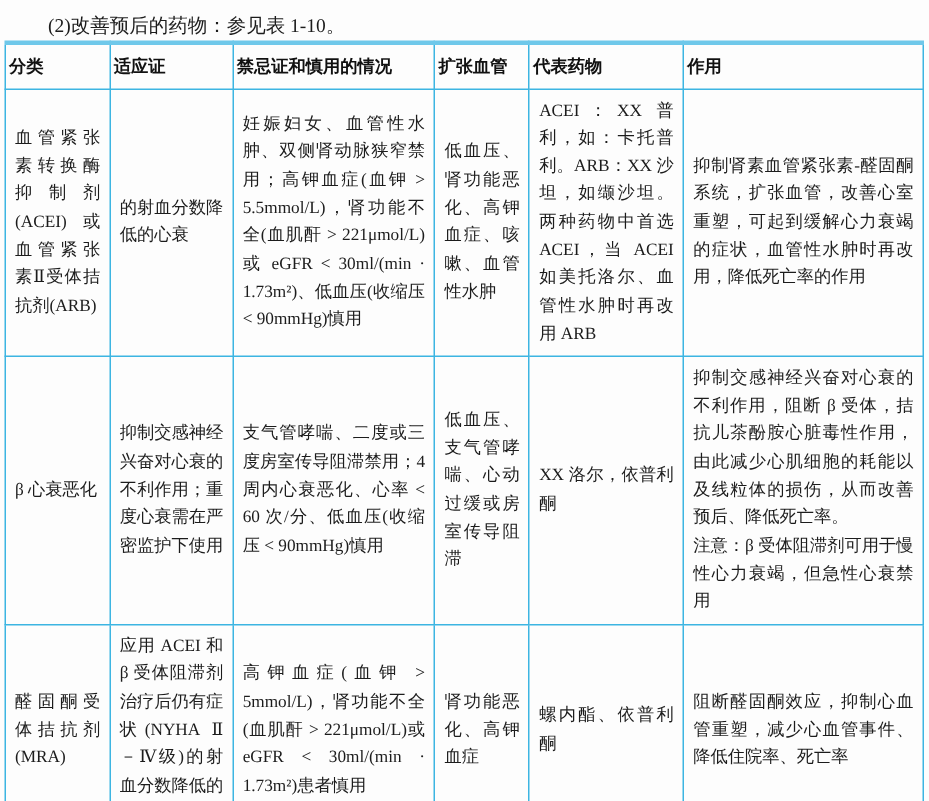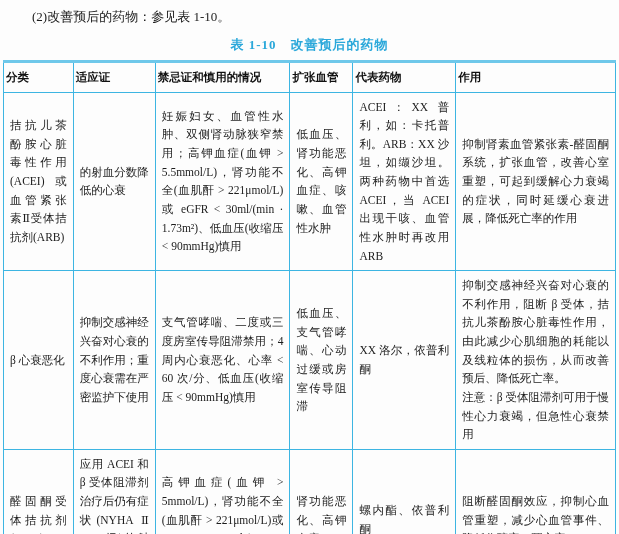--- a/index.html
+++ b/index.html
@@ -66,9 +66,6 @@
 
   <p class="intro">(2)改善预后的药物：参见表 1-10。</p>
 
-  <div class="caption">
-    <span class="cap-label">表 1-10</span><span>改善预后的药物</span>
-  </div>
 
   <table class="drug-table">
     <colgroup>

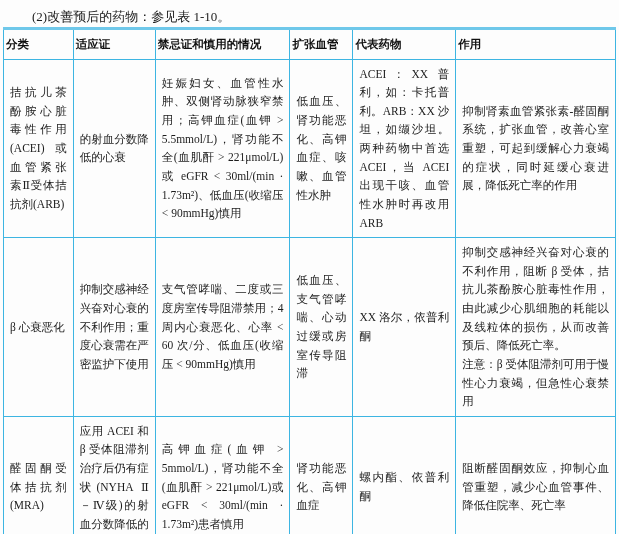--- a/index.html
+++ b/index.html
@@ -92,7 +92,7 @@
         <td>的射血分数降低的心衰</td>
         <td>妊娠妇女、血管性水肿、双侧肾动脉狭窄禁用；高钾血症(血钾 &gt; 5.5mmol/L)，肾功能不全(血肌酐 &gt; 221μmol/L)或 eGFR &lt; 30ml/(min · 1.73m²)、低血压(收缩压 &lt; 90mmHg)慎用</td>
         <td>低血压、肾功能恶化、高钾血症、咳嗽、血管性水肿</td>
-        <td>ACEI：XX 普利，如：卡托普利。ARB：XX 沙坦，如缬沙坦。两种药物中首选 ACEI，当 ACEI 出现干咳、血管性水肿时再改用 ARB</td>
+        <td>ACEI：XX 普利，如：卡托普利。ARB：XX 沙坦，如缬沙坦。两种药物中首选 ACEI，当 ACEI 如美托洛尔、血管性水肿时再改用 ARB</td>
         <td class="pre">抑制肾素血管紧张素-醛固酮系统，扩张血管，改善心室重塑，可起到缓解心力衰竭的症状，同时延缓心衰进展，降低死亡率的作用</td>
       </tr>
       <tr>

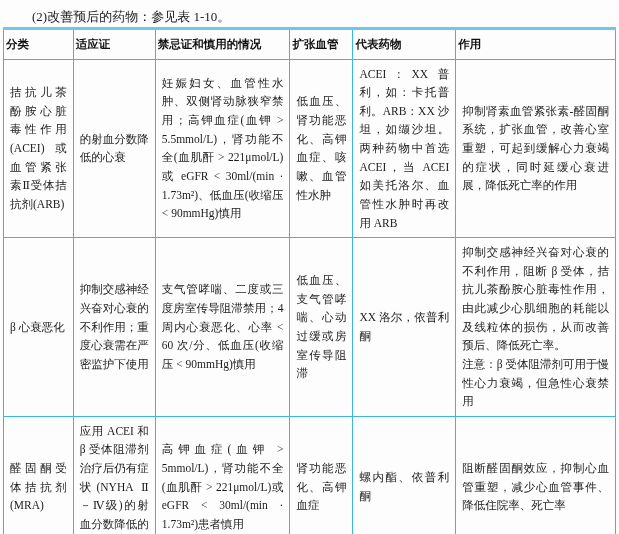--- a/index.html
+++ b/index.html
@@ -88,7 +88,7 @@
     </thead>
     <tbody>
       <tr>
-        <td>拮抗儿茶酚胺心脏毒性作用(ACEI)或血管紧张素Ⅱ受体拮抗剂(ARB)</td>
+        <td>血管紧张素转换酶抑制剂(ACEI)或血管紧张素Ⅱ受体拮抗剂(ARB)</td>
         <td>的射血分数降低的心衰</td>
         <td>妊娠妇女、血管性水肿、双侧肾动脉狭窄禁用；高钾血症(血钾 &gt; 5.5mmol/L)，肾功能不全(血肌酐 &gt; 221μmol/L)或 eGFR &lt; 30ml/(min · 1.73m²)、低血压(收缩压 &lt; 90mmHg)慎用</td>
         <td>低血压、肾功能恶化、高钾血症、咳嗽、血管性水肿</td>

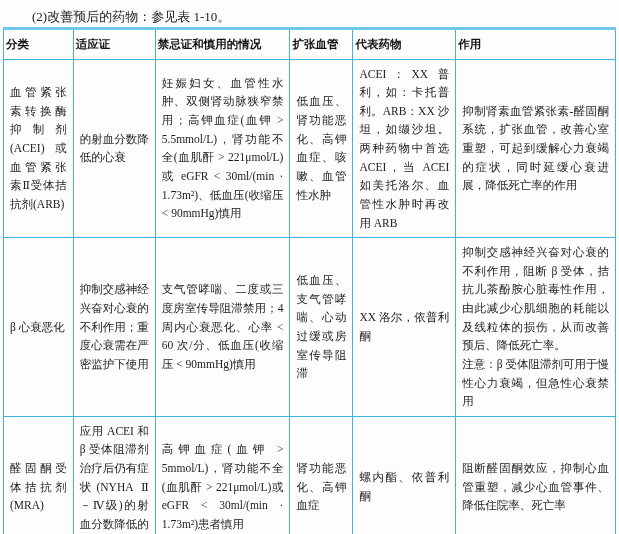--- a/index.html
+++ b/index.html
@@ -93,7 +93,7 @@
         <td>妊娠妇女、血管性水肿、双侧肾动脉狭窄禁用；高钾血症(血钾 &gt; 5.5mmol/L)，肾功能不全(血肌酐 &gt; 221μmol/L)或 eGFR &lt; 30ml/(min · 1.73m²)、低血压(收缩压 &lt; 90mmHg)慎用</td>
         <td>低血压、肾功能恶化、高钾血症、咳嗽、血管性水肿</td>
         <td>ACEI：XX 普利，如：卡托普利。ARB：XX 沙坦，如缬沙坦。两种药物中首选 ACEI，当 ACEI 如美托洛尔、血管性水肿时再改用 ARB</td>
-        <td class="pre">抑制肾素血管紧张素-醛固酮系统，扩张血管，改善心室重塑，可起到缓解心力衰竭的症状，同时延缓心衰进展，降低死亡率的作用</td>
+        <td class="pre">抑制肾素血管紧张素-醛固酮系统，扩张血管，改善心室重塑，可起到缓解心力衰竭的症状，血管性水肿时再改用，降低死亡率的作用</td>
       </tr>
       <tr>
         <td>β 心衰恶化</td>

